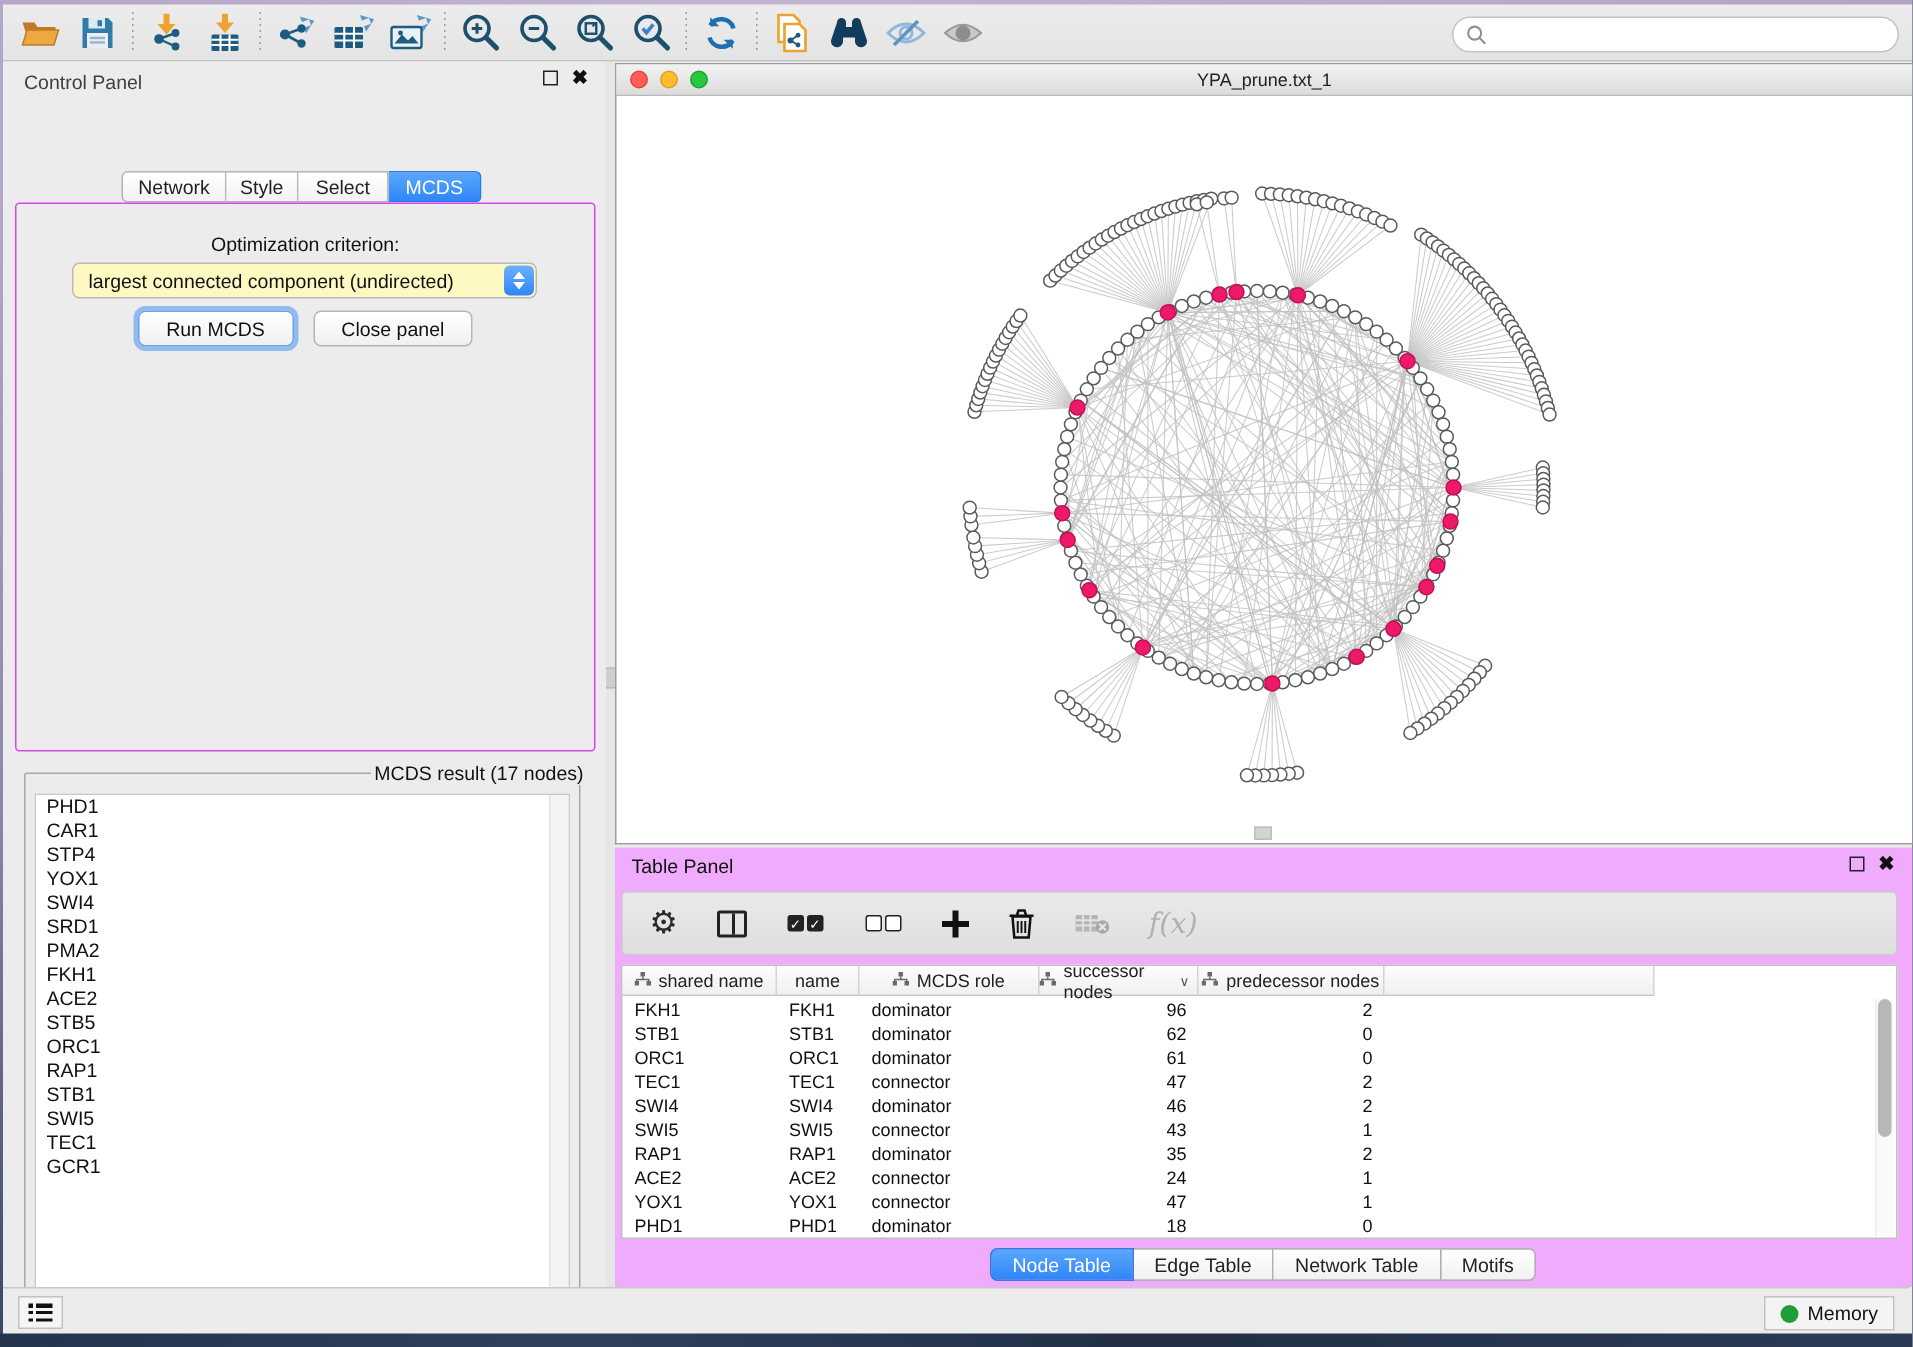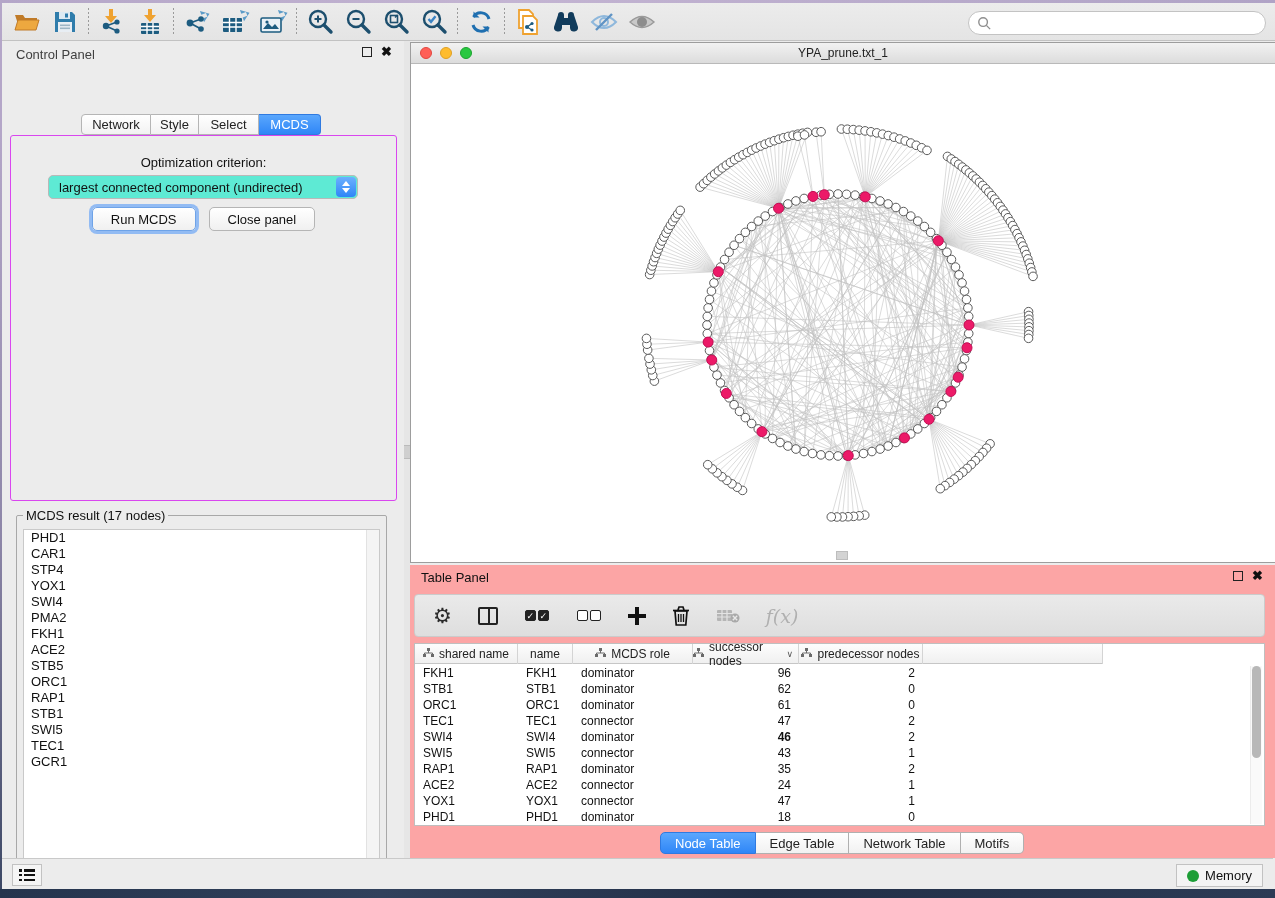--- a/index.html
+++ b/index.html
@@ -47,7 +47,7 @@
   .cp-pane { position:absolute; left:8px; top:94px; width:387px; height:366px;
              border:1px solid #d946ef; border-radius:3px; background:#ececec; }
   .opt-label { position:absolute; left:0; top:19px; width:100%; text-align:center; font-size:13px; color:#111; }
-  .combo { position:absolute; left:37px; top:39px; width:310px; height:24px; background:#5eead4;
+  .combo { position:absolute; left:37px; top:39px; width:310px; height:24px; background:#fef9c3;
            border:1px solid #b9b9b9; border-radius:5px; display:flex; align-items:center;
            font-size:13px; color:#111; padding-left:10px; }
   .combo-stepper { position:absolute; right:1px; top:1px; width:20px; height:20px; border-radius:4px;

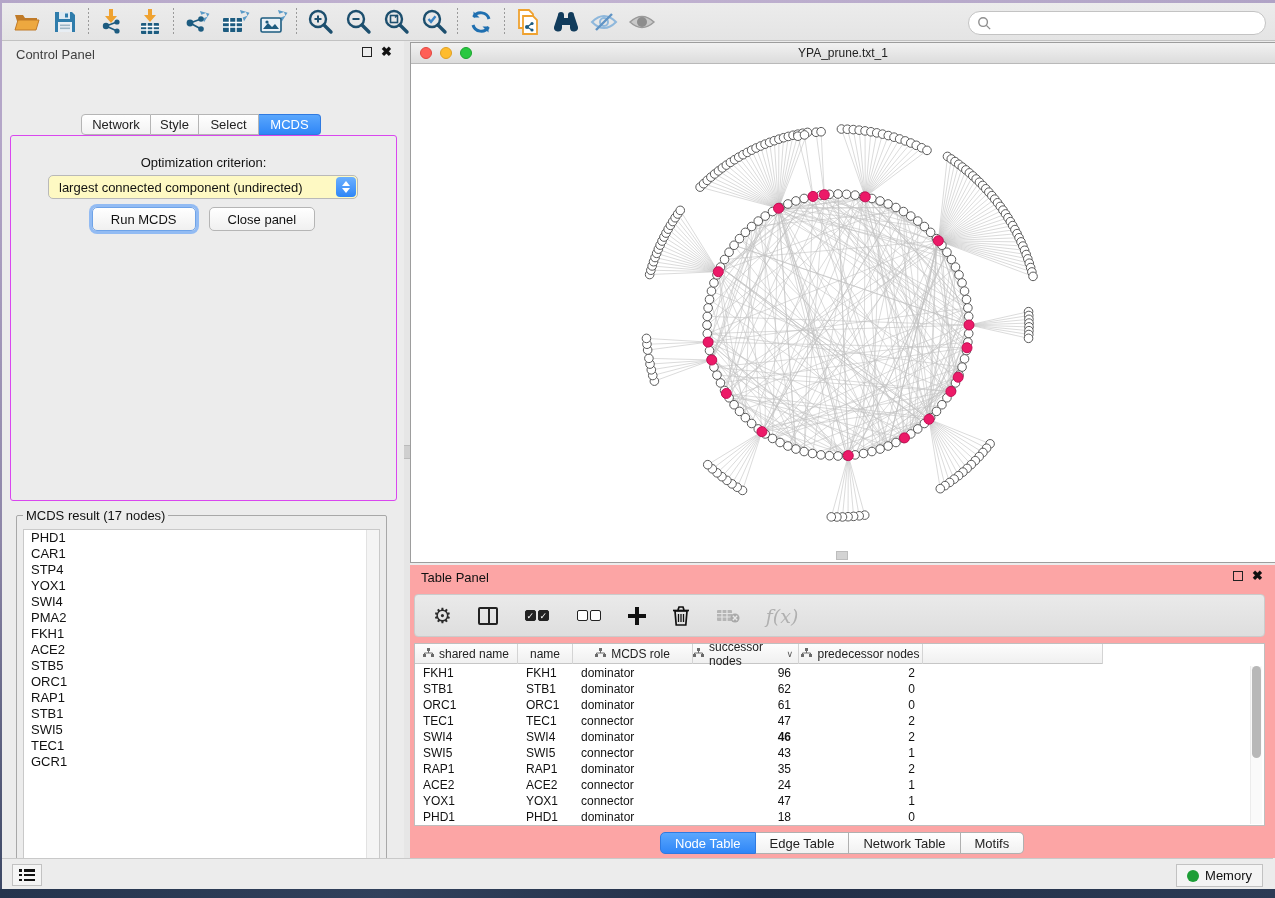--- a/index.html
+++ b/index.html
@@ -65,7 +65,7 @@
 
   fieldset.mcds-result { position:absolute; left:14px; top:467px; width:371px; height:371px;
                          border:1px solid #a8a8a8; border-radius:2px; padding:0; }
-  fieldset.mcds-result legend { font-size:13px; color:#111; margin-left:6px; padding:0 3px; }
+  fieldset.mcds-result legend { font-size:13px; color:#111; margin-left:6px; padding:0 3px;text-align:right; }
   .result-list { position:absolute; left:6px; top:6px; width:357px; height:352px; background:#fff;
                  border:1px solid #c9c9c9; overflow:hidden; }
   .result-scroll { position:absolute; right:0; top:0; width:13px; height:100%; background:#f4f4f4;

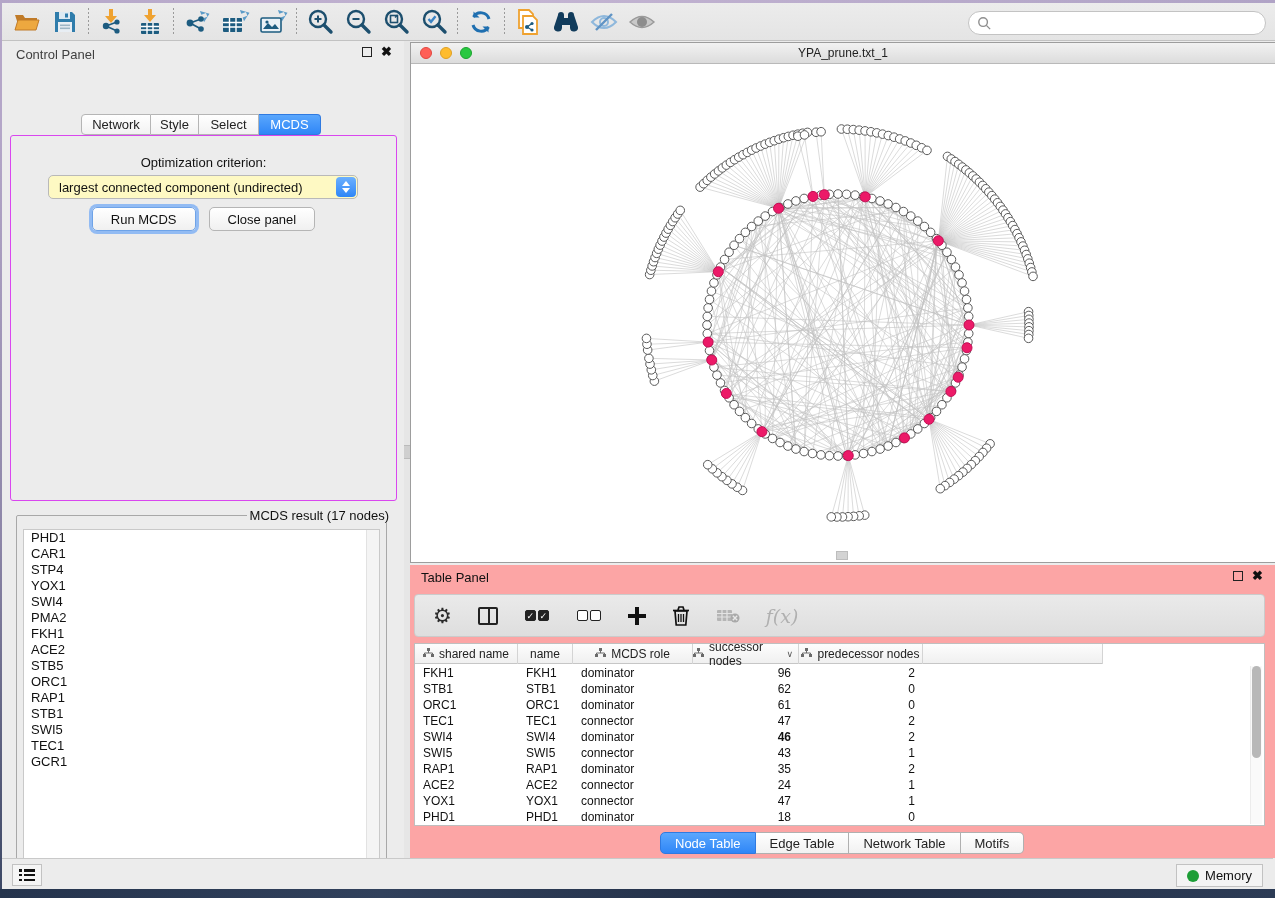--- a/index.html
+++ b/index.html
@@ -94,7 +94,7 @@
               border:1px solid #bdbdbd; }
 
   
-  .table-panel { position:absolute; left:410px; top:565px; width:865px; height:293px; background:#fca5a5; }
+  .table-panel { position:absolute; left:410px; top:565px; width:865px; height:293px; background:#f0abfc; }
   .tp-header { position:absolute; left:0; top:0; width:100%; height:24px; display:flex; align-items:center; }
   .tp-title { font-size:13px; color:#111; padding-left:11px; }
   .tp-toolbar { position:absolute; left:4px; top:29px; width:851px; height:43px;

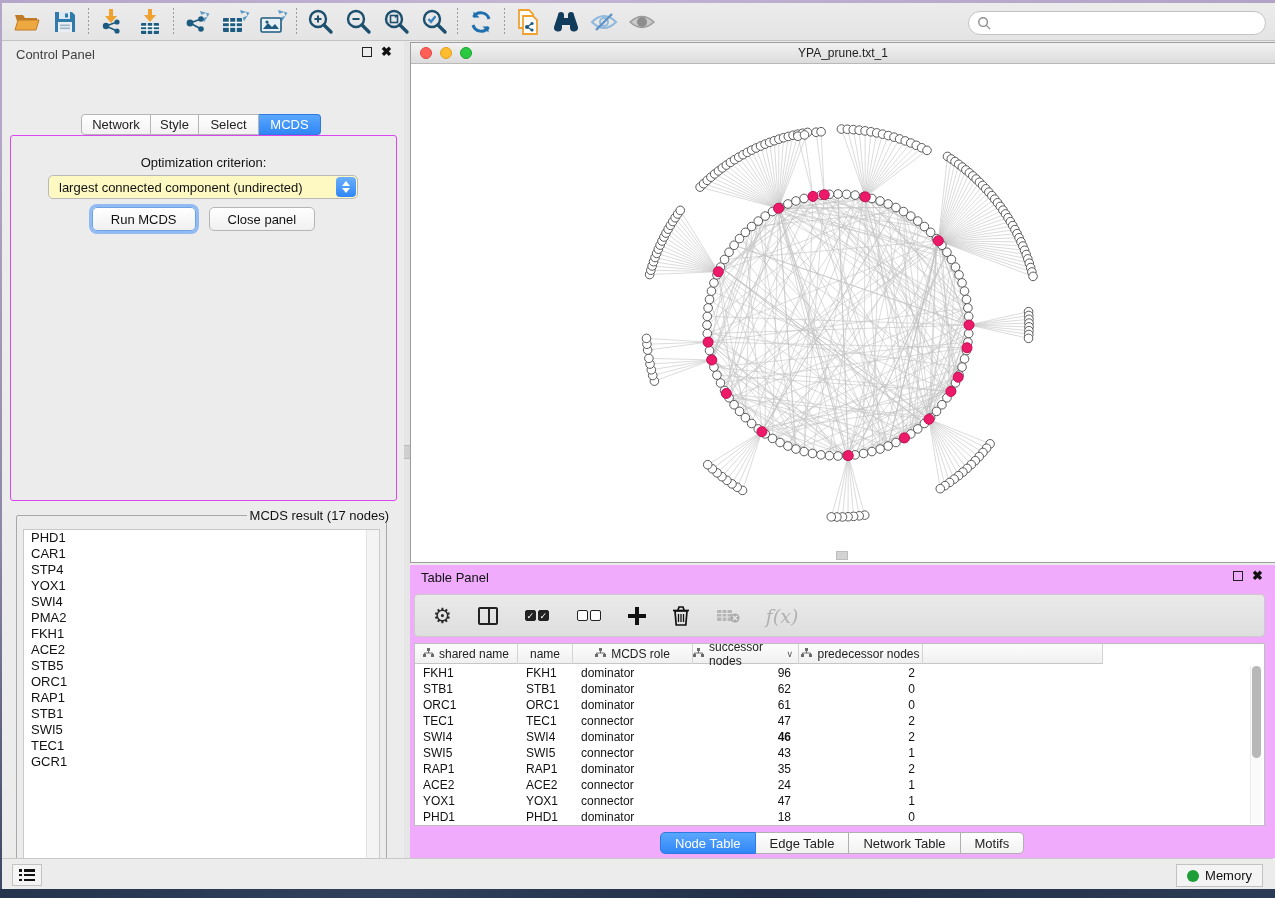--- a/index.html
+++ b/index.html
@@ -336,6 +336,7 @@
           <div class="result-item">STP4</div>
           <div class="result-item">YOX1</div>
           <div class="result-item">SWI4</div>
+          <div class="result-item">SRD1</div>
           <div class="result-item">PMA2</div>
           <div class="result-item">FKH1</div>
           <div class="result-item">ACE2</div>

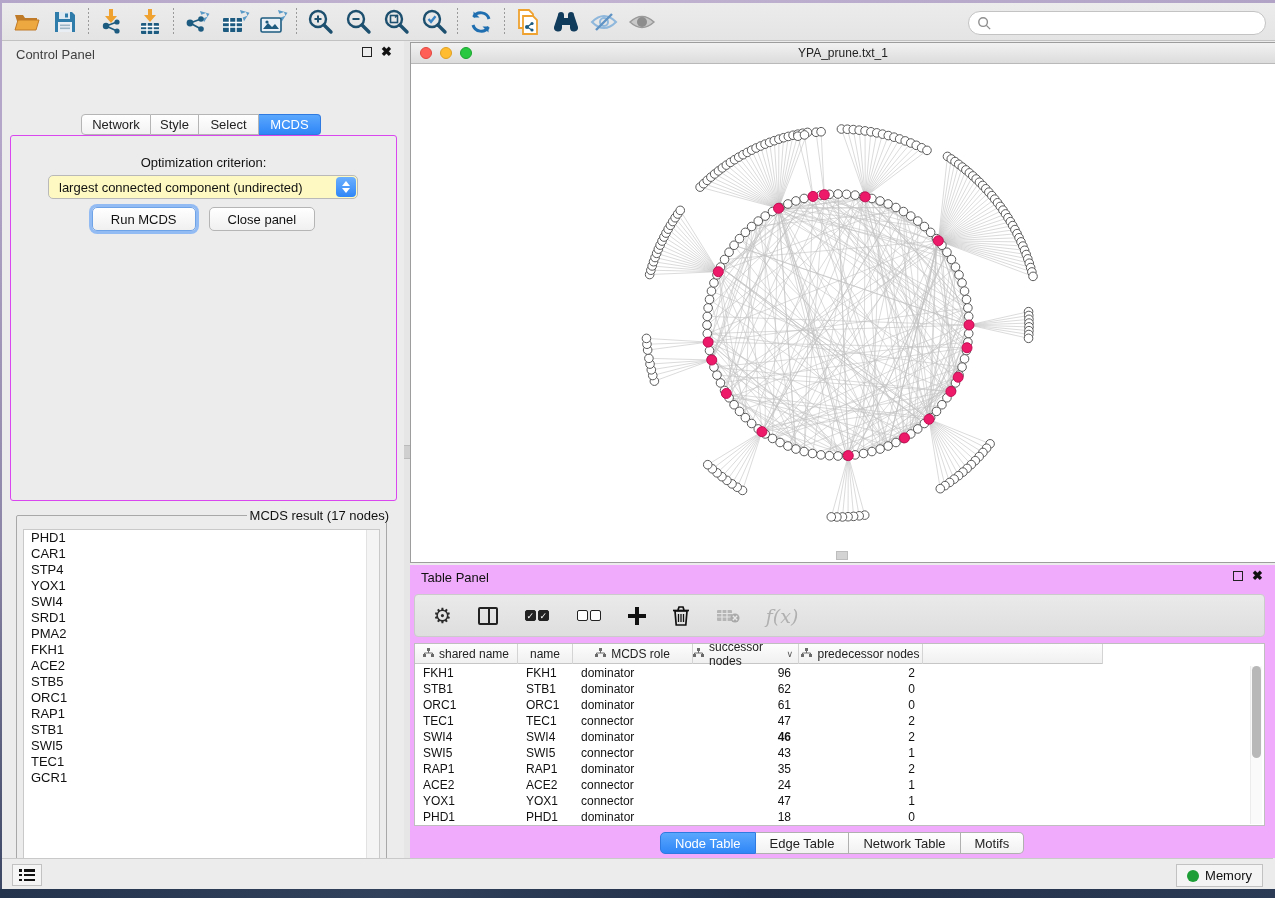--- a/index.html
+++ b/index.html
@@ -1146,7 +1146,7 @@
             <div class="td l" style="width: 103px;">SWI4</div>
             <div class="td l" style="width: 55px;">SWI4</div>
             <div class="td l" style="width: 120px;">dominator</div>
-            <div class="td r" style="width: 106px; font-weight: bold;">46</div>
+            <div class="td r" style="width: 106px;">46</div>
             <div class="td r" style="width: 124px;">2</div>
           </div>
           <div class="tr">

